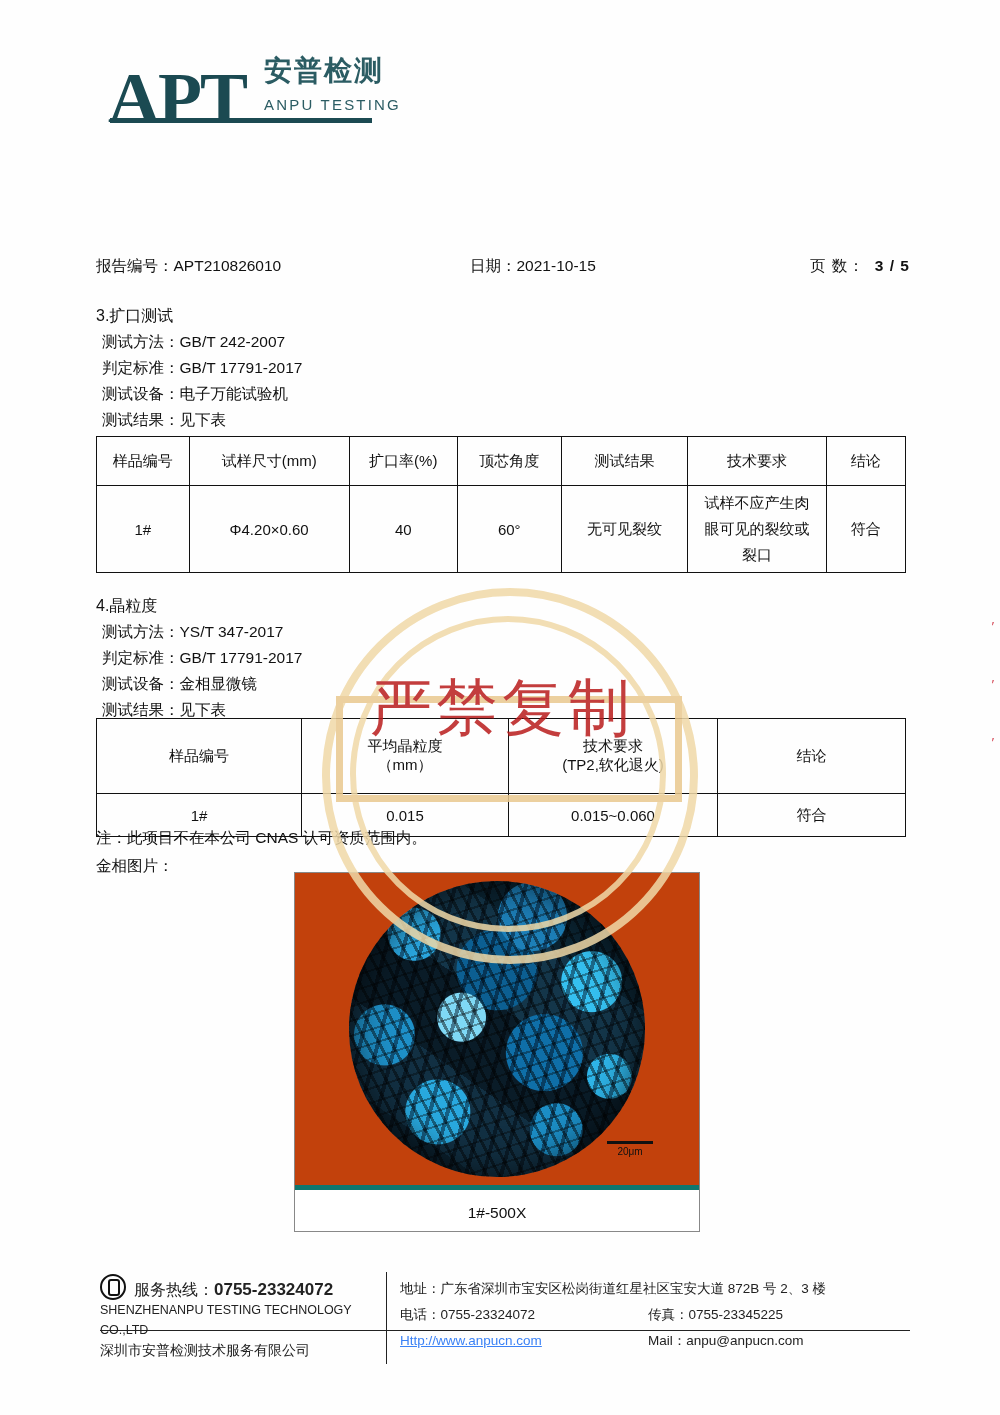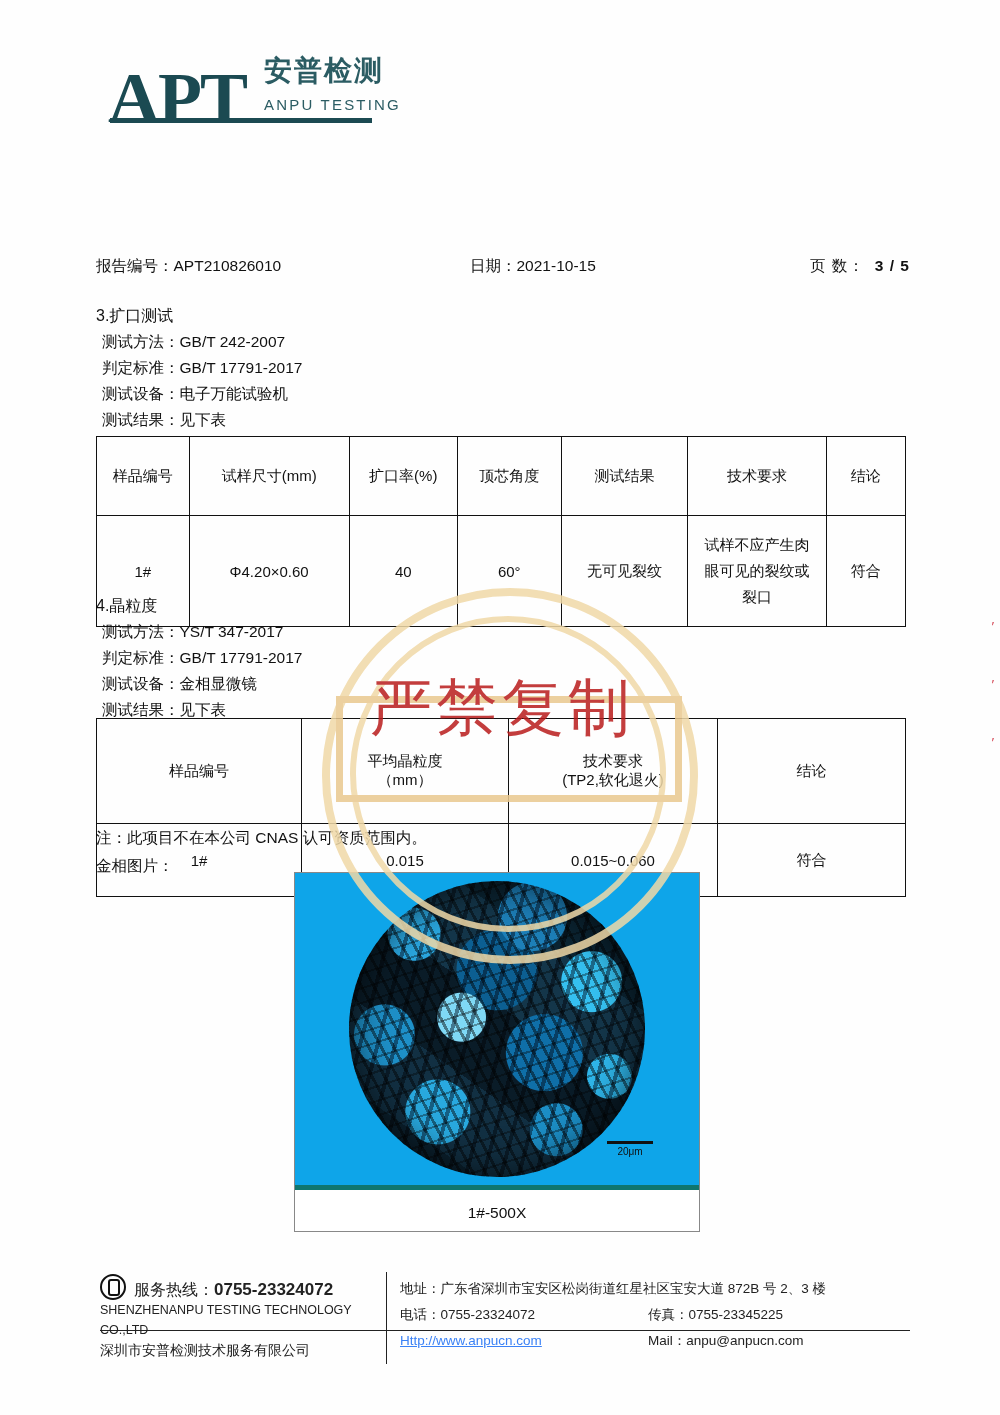--- a/index.html
+++ b/index.html
@@ -51,7 +51,7 @@
 
   
   table{border-collapse:collapse;position:absolute;font-size:15px;}
-  td,th{border:1px solid #111;text-align:center;vertical-align:middle;font-weight:normal;padding:19px 2px;}
+  td,th{border:1px solid #111;text-align:center;vertical-align:middle;font-weight:normal;padding:4px 2px;}
 
   #table3{left:96px;top:436px;width:810px;}
   #table3 th{height:40px;}

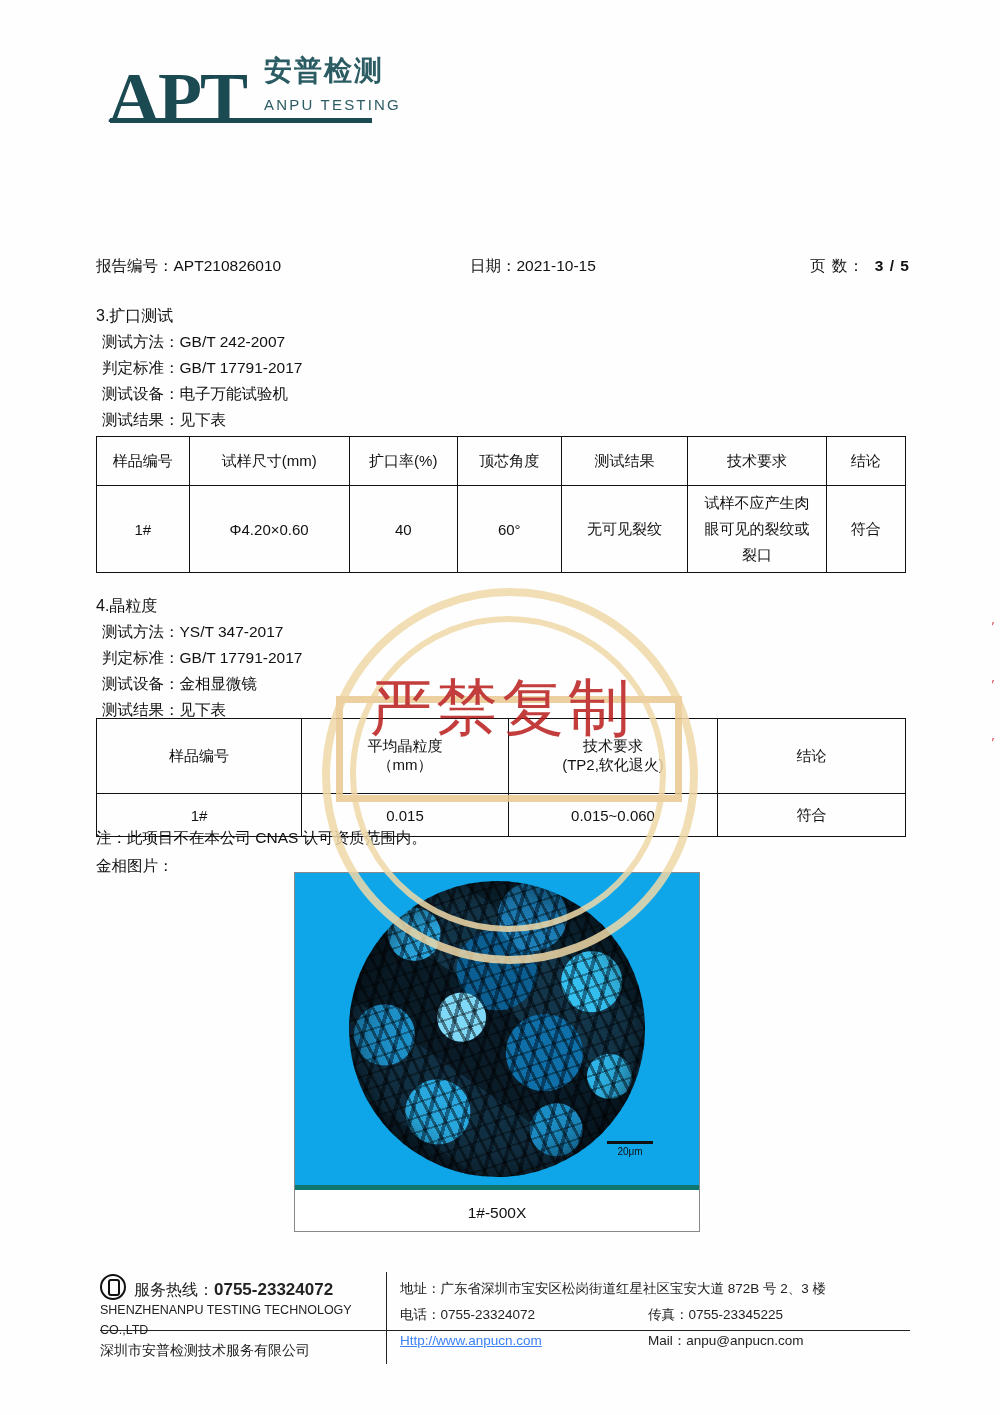--- a/index.html
+++ b/index.html
@@ -66,7 +66,7 @@
 
   
   .imgbox{position:absolute;left:294px;top:872px;width:404px;height:358px;border:1px solid #888;background:#fff;}
-  .imgcell{position:relative;width:100%;height:312px;overflow:hidden;background:#0ea5e9;}
+  .imgcell{position:relative;width:100%;height:312px;overflow:hidden;background:#c2410c;}
   .micro{
     position:absolute;left:50%;top:50%;transform:translate(-50%,-50%);
     width:296px;height:296px;border-radius:50%;

